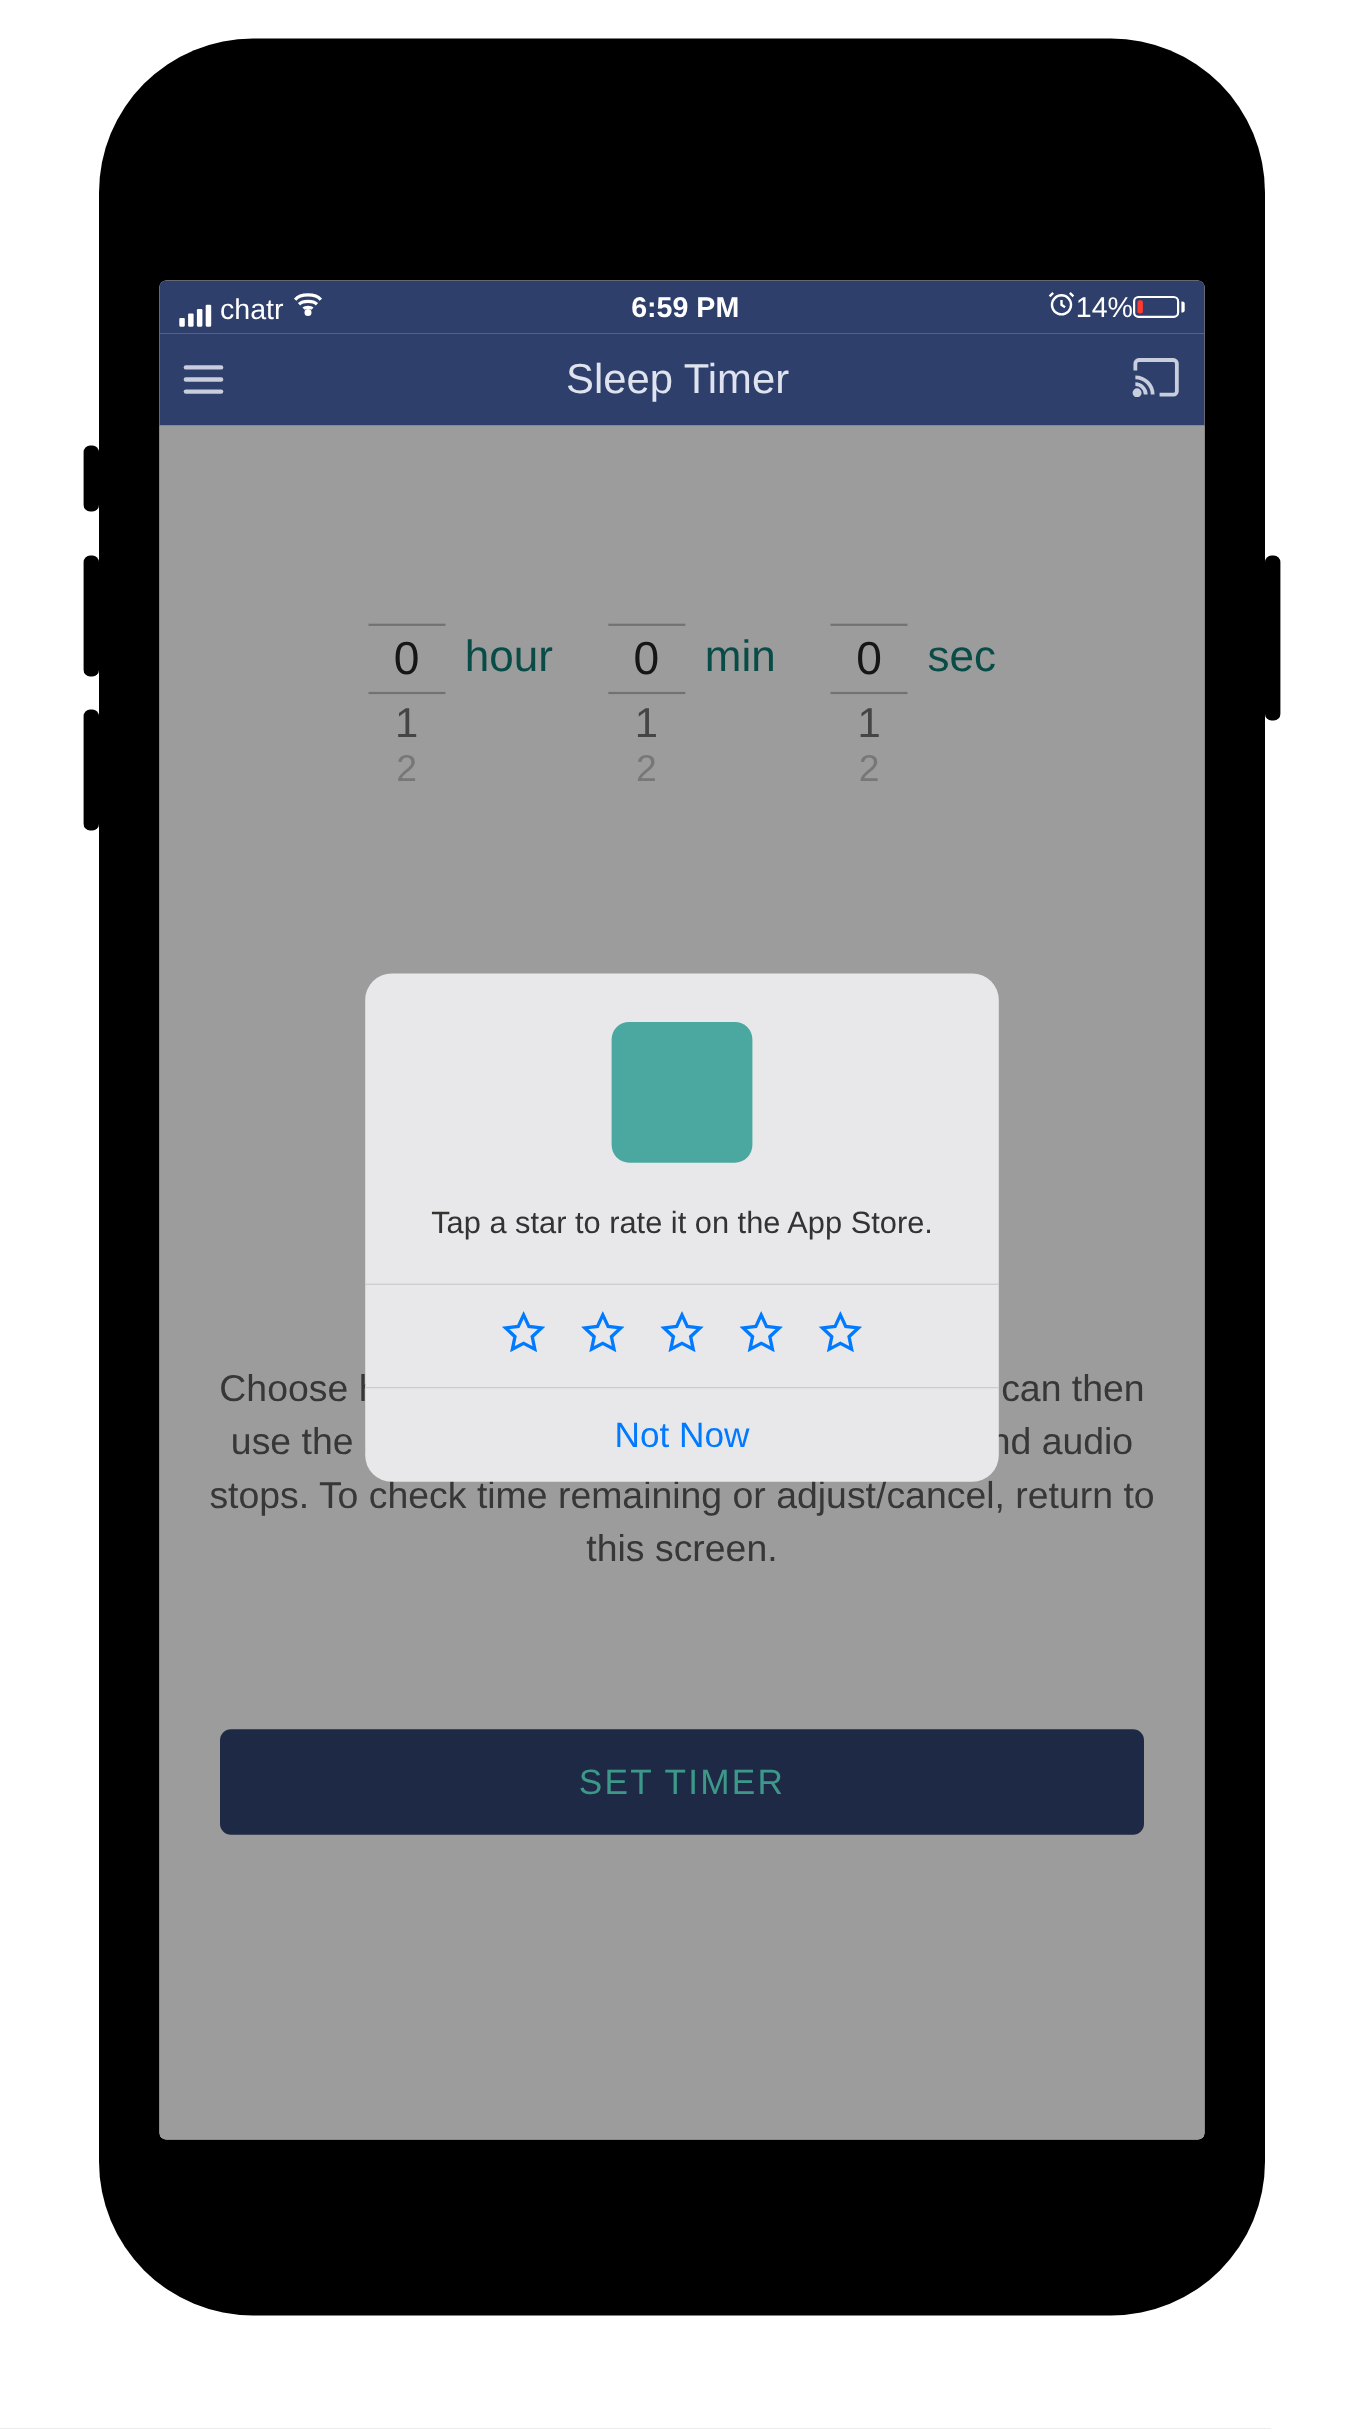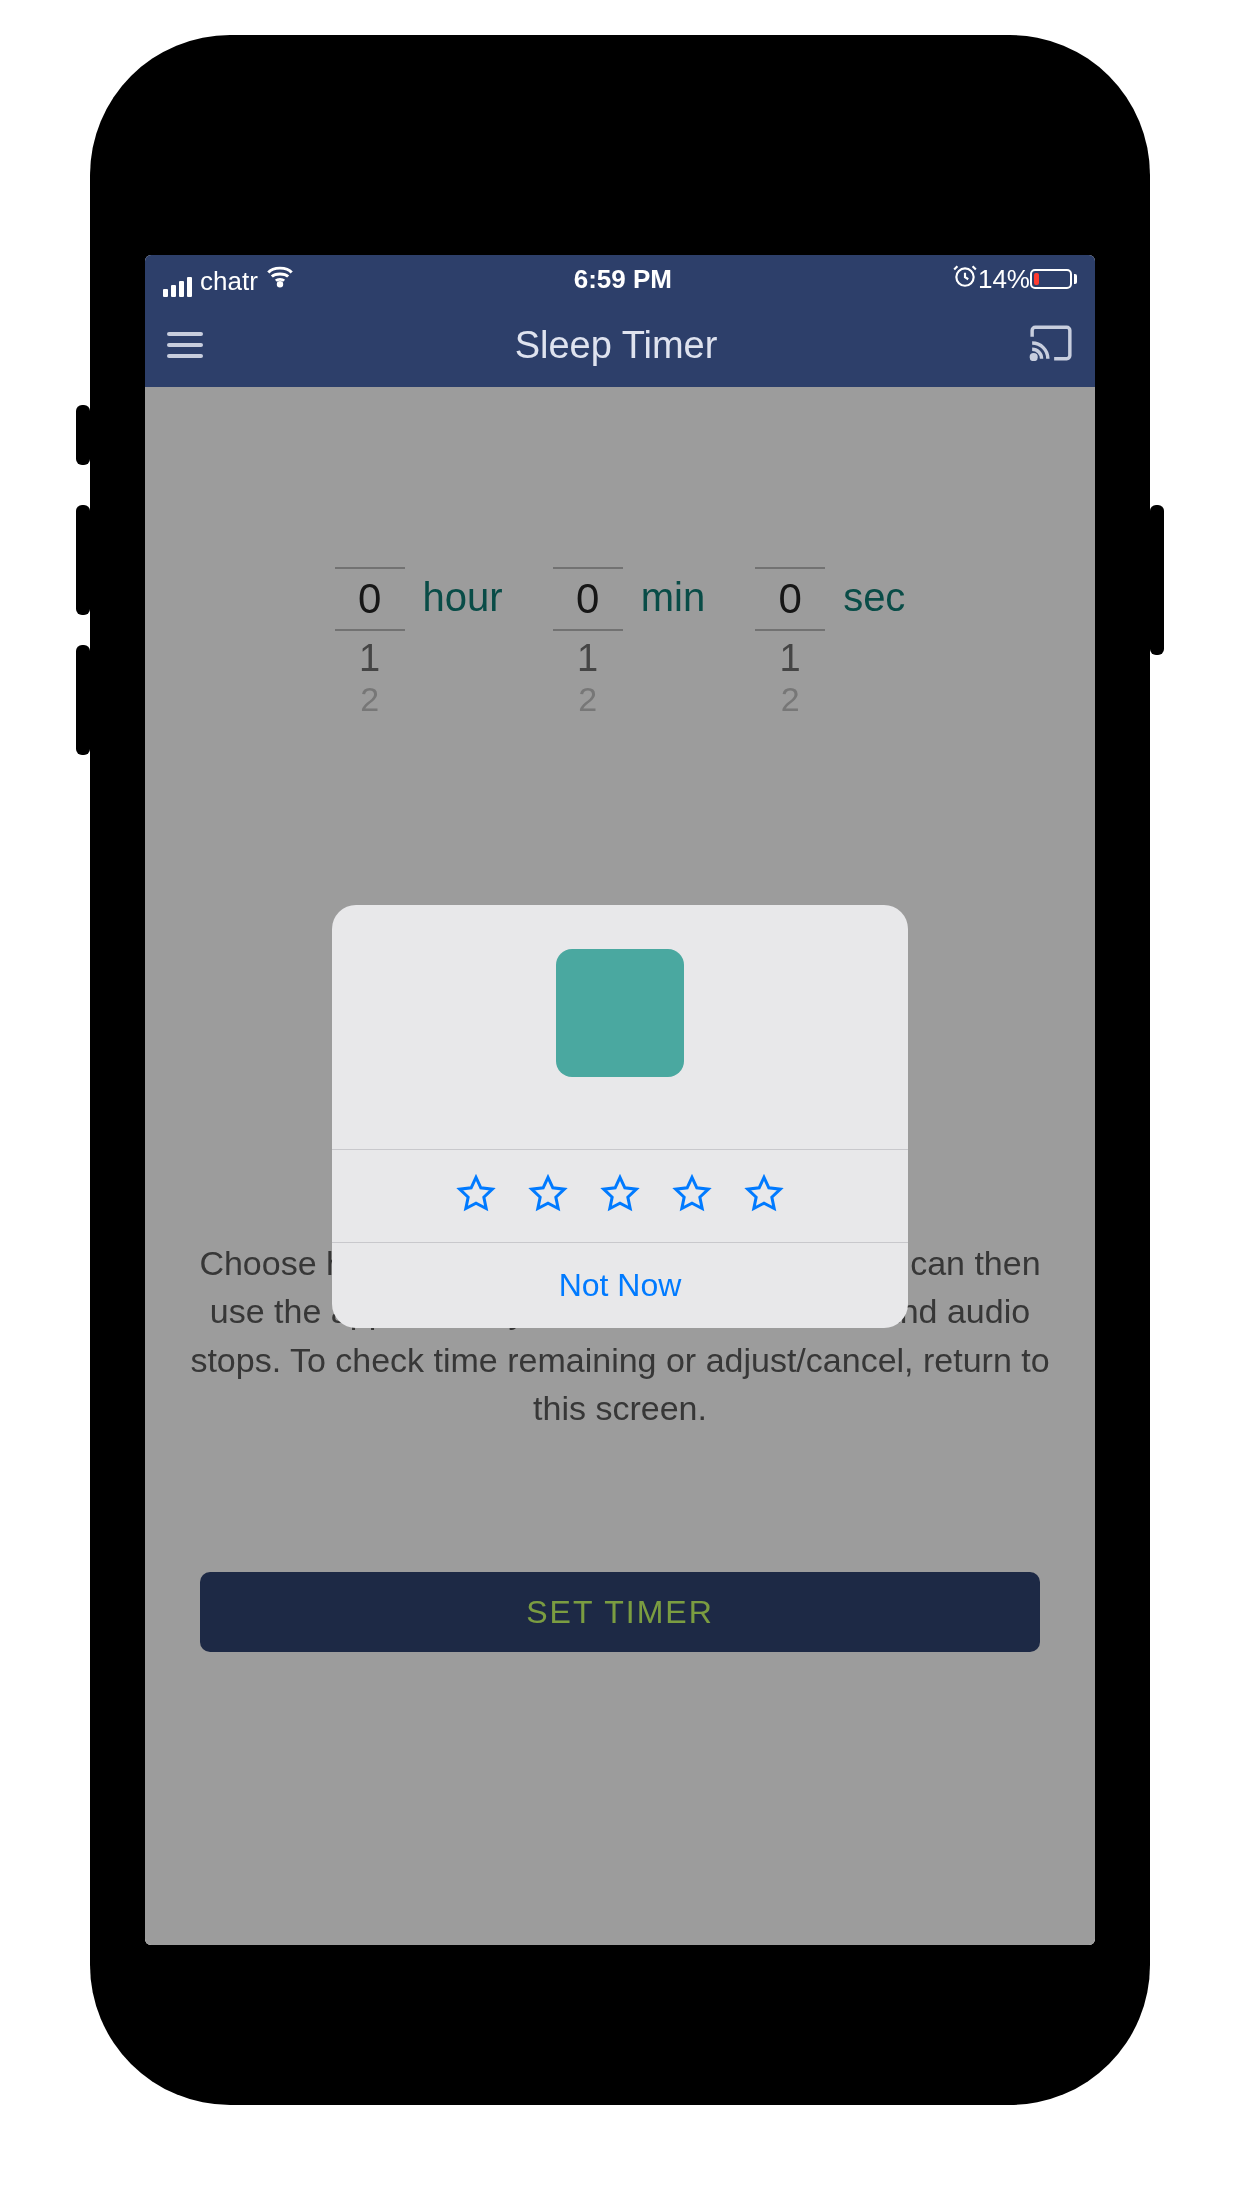--- a/index.html
+++ b/index.html
@@ -263,6 +263,7 @@
         <div class="dialog">
           <div class="dialog-top">
             <div class="app-icon"></div>
+            <div class="dialog-sub">Tap a star to rate it on the App Store.</div>
           </div>
           <div class="dialog-stars">
             <span class="star"><svg viewBox="0 0 24 24" fill="none" stroke="#007aff" stroke-width="1.8">

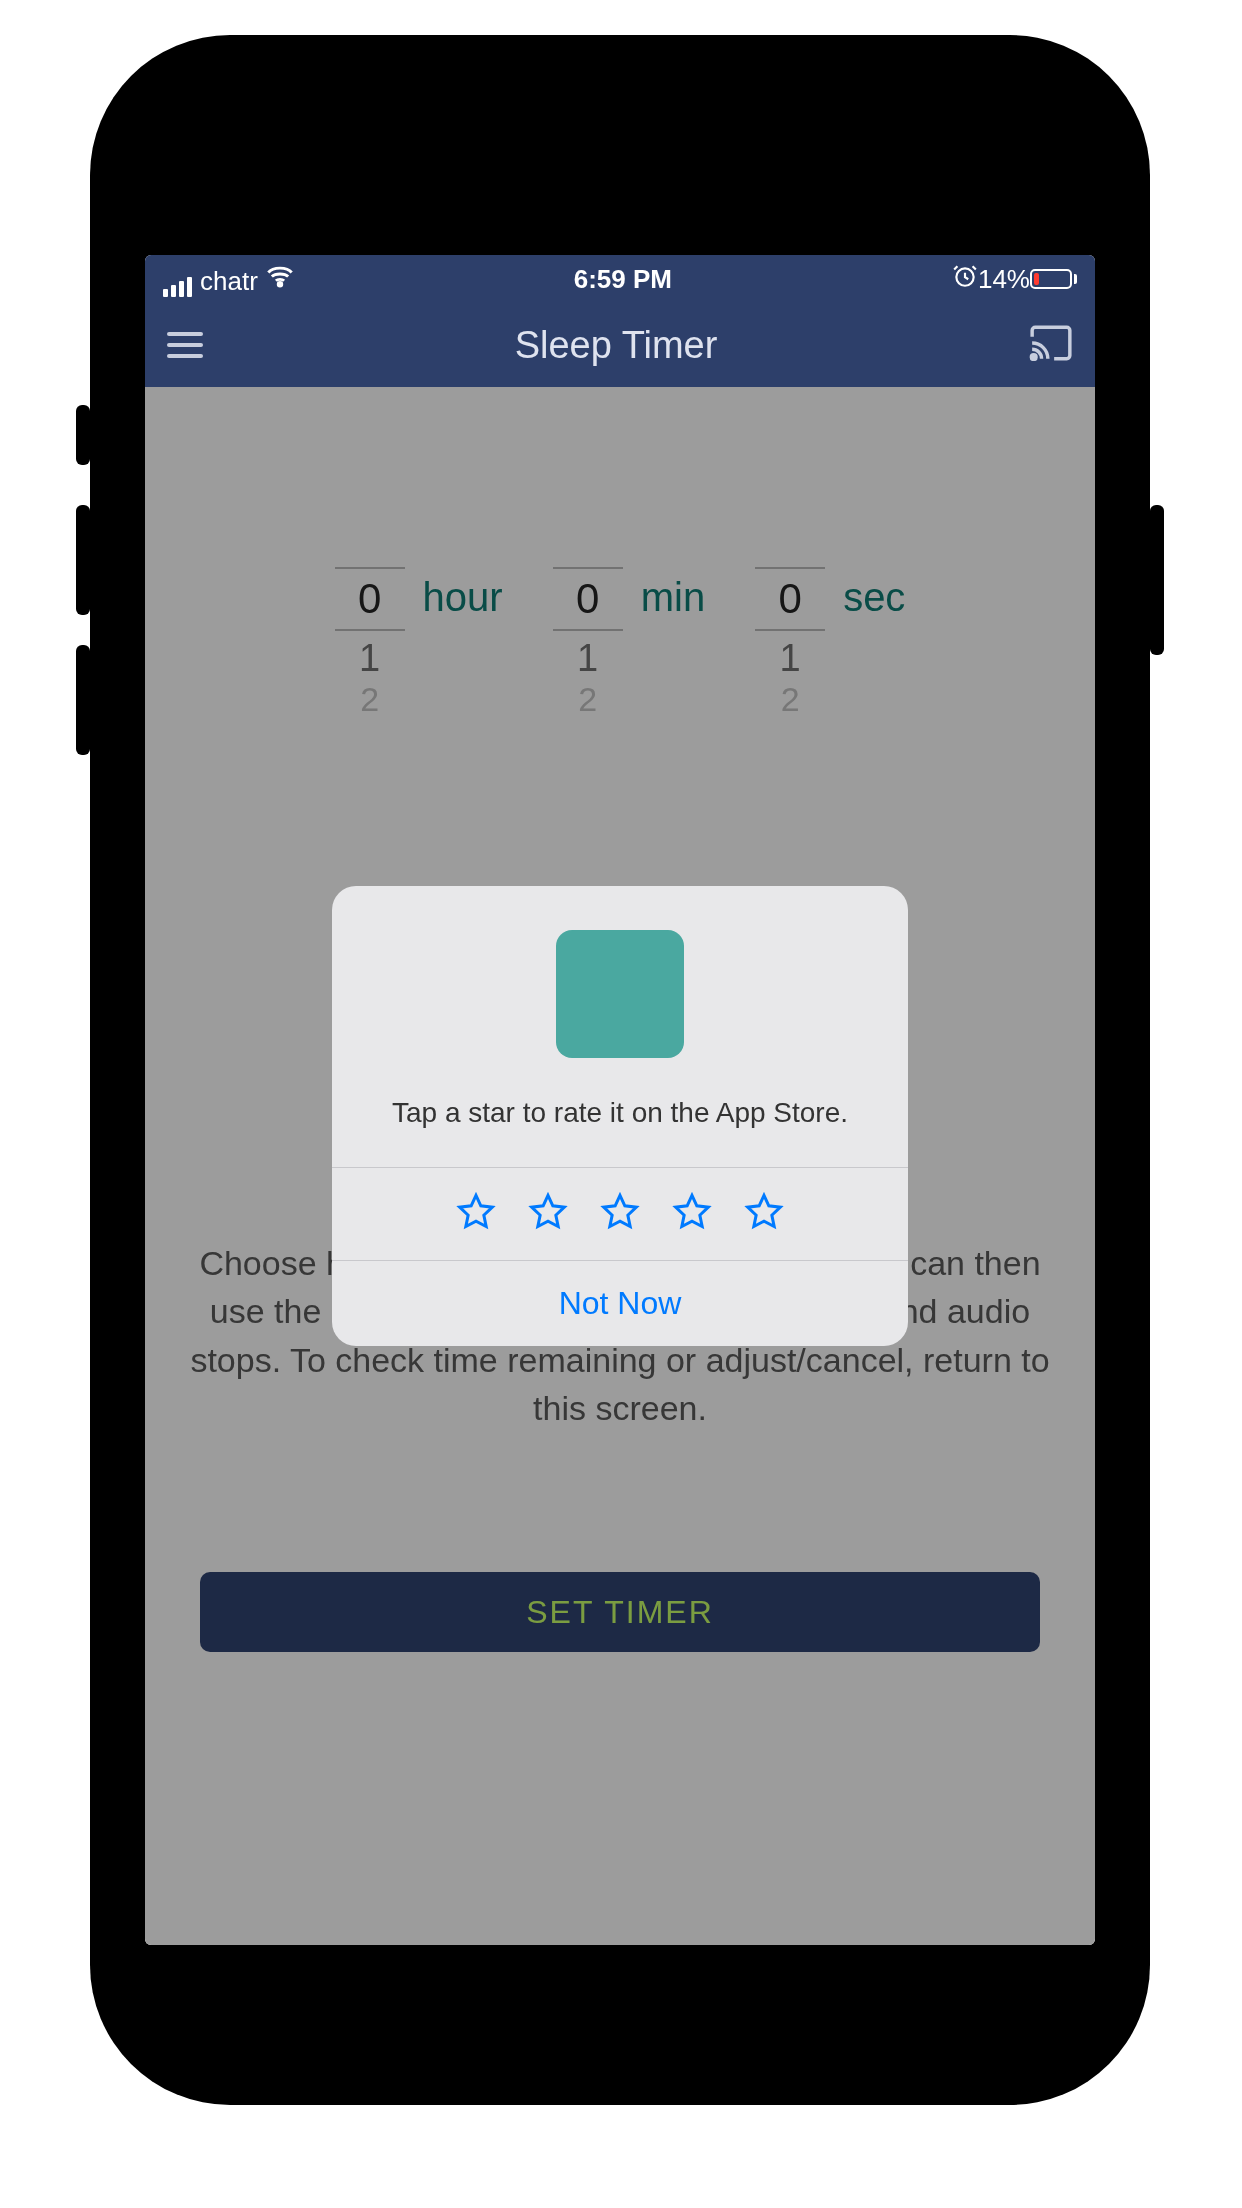--- a/index.html
+++ b/index.html
@@ -110,13 +110,13 @@
     }
     .set-timer-btn {
       margin: 140px 55px 0;
-      height: 80px;
+      height: 96px;
       background: #2d3f6a;
       border-radius: 10px;
       display: flex;
       align-items: center;
       justify-content: center;
-      color: #bef264;
+      color: #5eead4;
       font-size: 32px;
       letter-spacing: 2px;
     }

